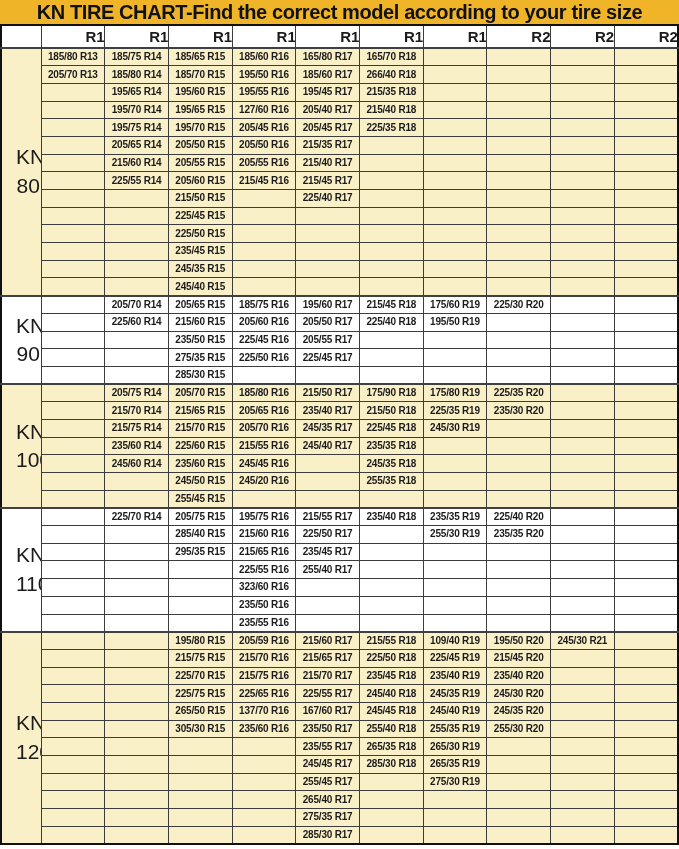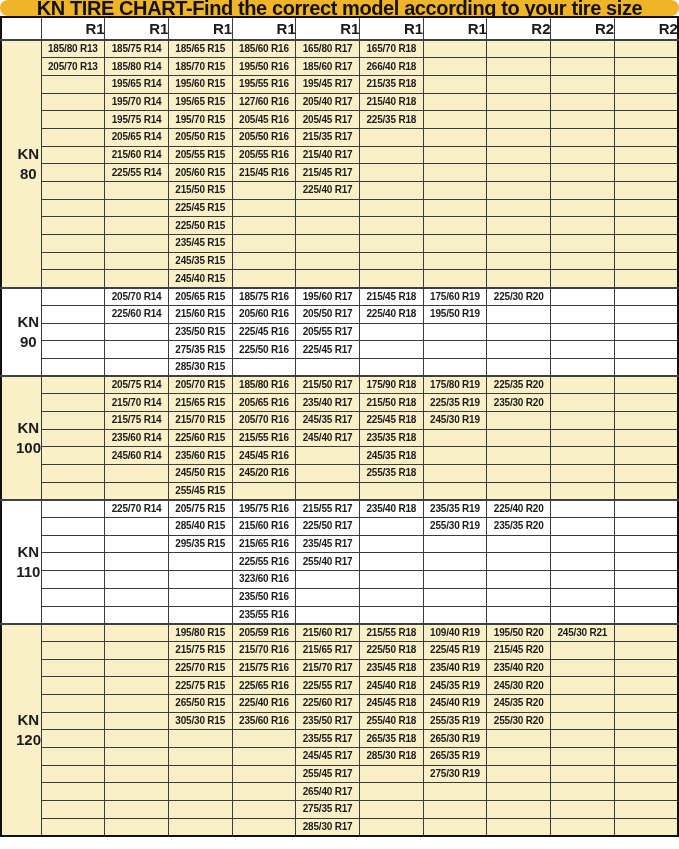--- a/index.html
+++ b/index.html
@@ -13,13 +13,12 @@
 
   .title-bar {
     width: 679px;
-    height: 16px;
+    height: 24px;
     background: var(--title-bg, #F0B429);
     display: flex;
     align-items: center;
     justify-content: center;
     overflow: hidden;
-    border-radius: 14px;
   }
   .title-bar h1 {
     font-size: 20px;

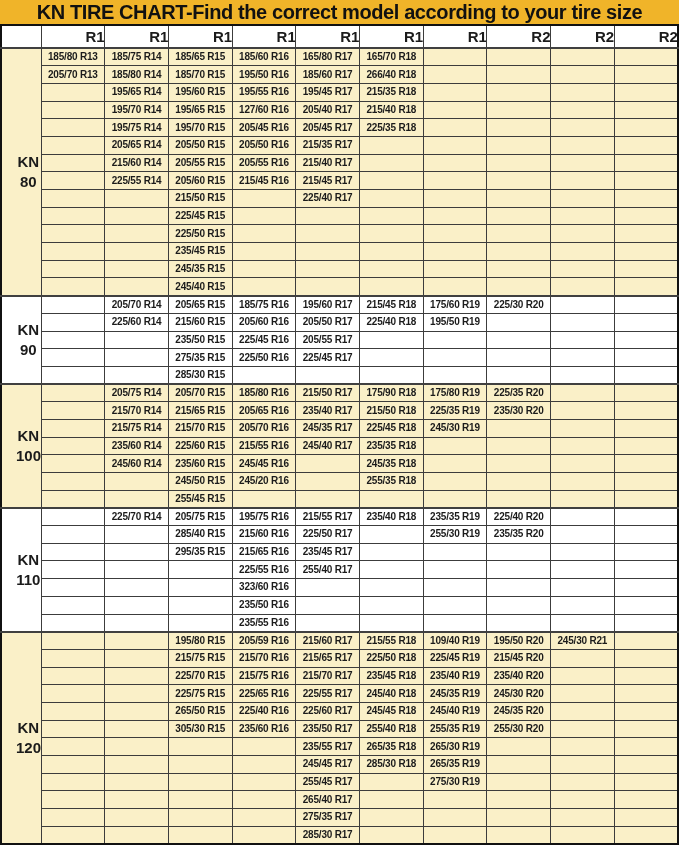--- a/index.html
+++ b/index.html
@@ -62,8 +62,8 @@
     line-height: 1;
   }
   td.model-cell {
-    font-size: 15px;
-    font-weight: bold;
+    font-size: 21px;
+    font-weight: normal;
     line-height: 1.35;
     vertical-align: middle;
     padding-left: 14px;

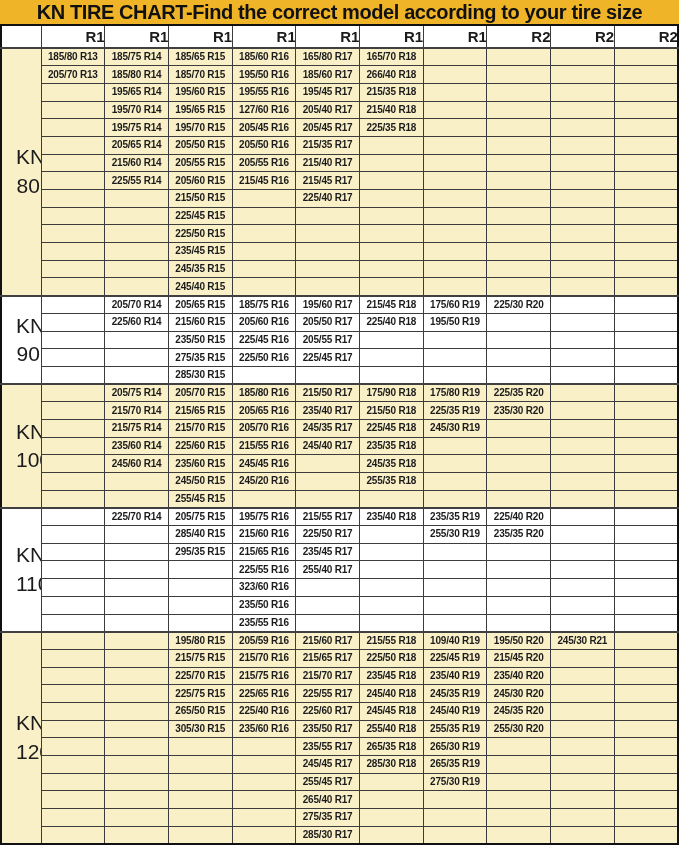--- a/index.html
+++ b/index.html
@@ -582,7 +582,7 @@
           <td class="size-cell"></td>
           <td class="size-cell"></td>
           <td class="size-cell">265/50 R15</td>
-          <td class="size-cell">225/40 R16</td>
+          <td class="size-cell">137/70 R16</td>
           <td class="size-cell">225/60 R17</td>
           <td class="size-cell">245/45 R18</td>
           <td class="size-cell">245/40 R19</td>

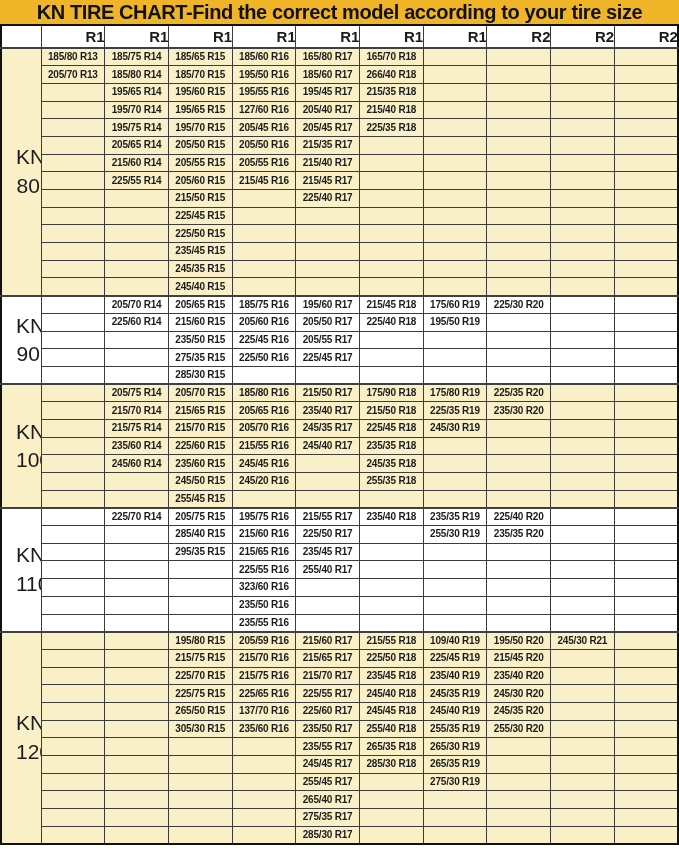--- a/index.html
+++ b/index.html
@@ -583,7 +583,7 @@
           <td class="size-cell"></td>
           <td class="size-cell">265/50 R15</td>
           <td class="size-cell">137/70 R16</td>
-          <td class="size-cell">225/60 R17</td>
+          <td class="size-cell">167/60 R17</td>
           <td class="size-cell">245/45 R18</td>
           <td class="size-cell">245/40 R19</td>
           <td class="size-cell">245/35 R20</td>

